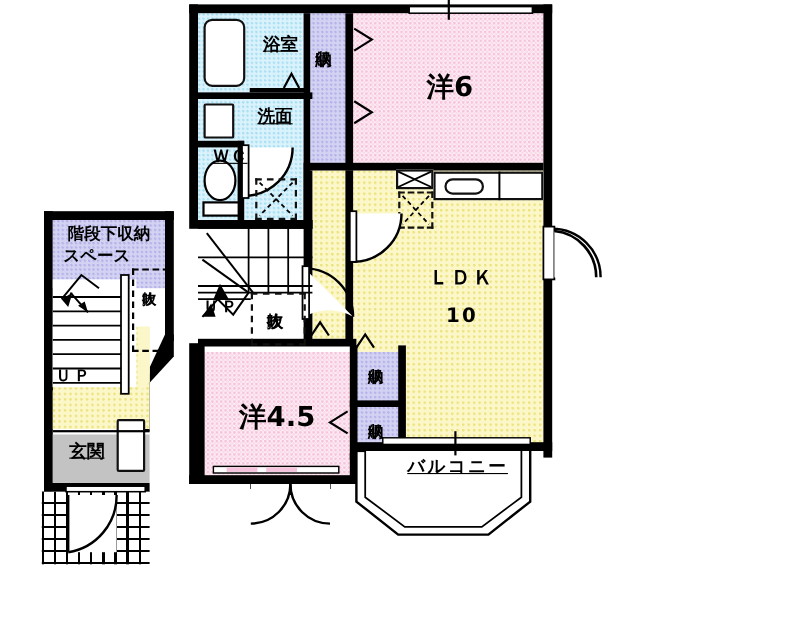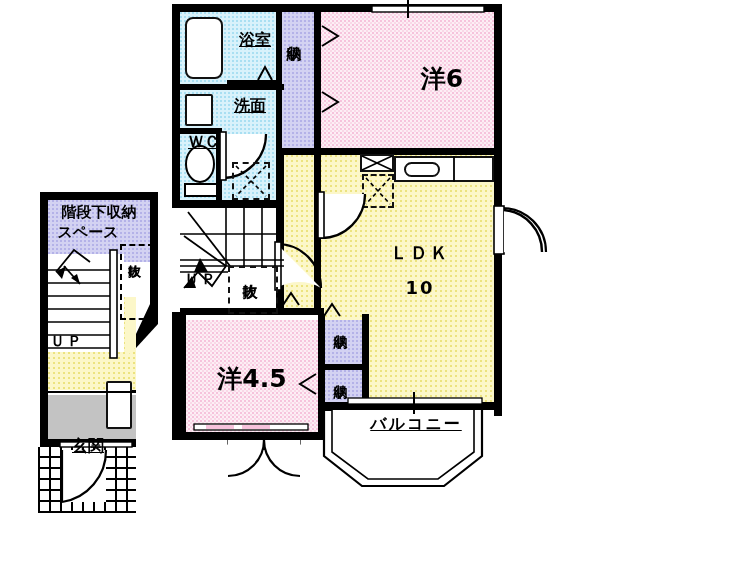--- a/index.html
+++ b/index.html
@@ -375,7 +375,7 @@
 
     <div class="lbl f12 lbl-v" style="left:114px; top:30px;">収納</div>
 
-    <div class="lbl f19" style="left:185px; top:62px; width:104px;padding-left:33px;">洋6</div>
+    <div class="lbl f19" style="left:185px; top:62px; width:104px;">洋6</div>
 
     <div class="lbl f22 sp-w" style="left:183px; top:240px; width:130px;">ＬＤＫ</div>
     <div class="lbl f22 sp-w" style="left:183px; top:275px; width:130px;">10</div>

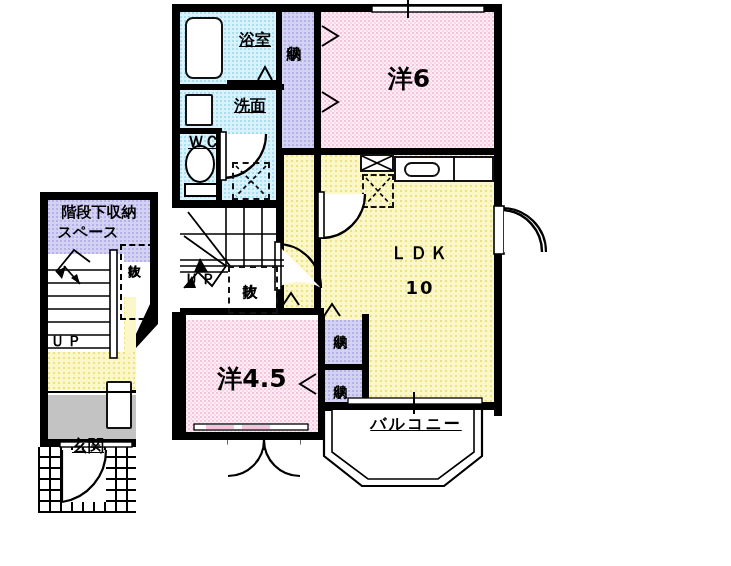--- a/index.html
+++ b/index.html
@@ -371,7 +371,7 @@
 
     <div class="lbl f13" style="left:50px; top:94px; width:56px;">洗面</div>
 
-    <div class="lbl f13" style="left:11px; top:130px; width:42px; text-align:center;">ＷＣ</div>
+    <div class="lbl f13" style="left:11px; top:130px; width:42px; text-align:right;">ＷＣ</div>
 
     <div class="lbl f12 lbl-v" style="left:114px; top:30px;">収納</div>
 

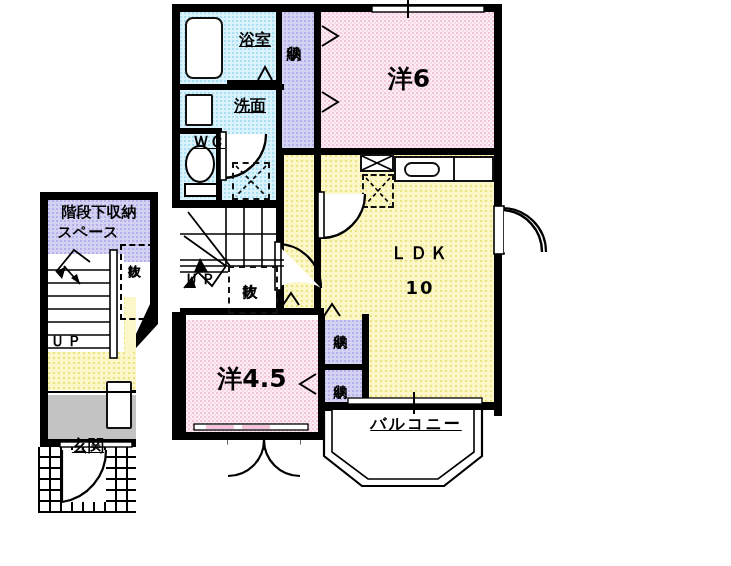--- a/index.html
+++ b/index.html
@@ -173,7 +173,7 @@
     <div class="lbl f12" style="left:9px; top:33px; width:78px;">スペース</div>
     <div class="lbl f10 lbl-v" style="left:88px; top:63px;">吹抜</div>
     <div class="lbl f16 sp-w" style="left:10px; top:142px; width:60px; text-align:left;">ＵＰ</div>
-    <div class="lbl f13" style="left:14px; top:210px; width:50px; text-align:right;margin-top:36px;">玄関</div>
+    <div class="lbl f13" style="left:14px; top:210px; width:50px; text-align:center;">玄関</div>
   </div>
 
   <div class="abs" style="left:172px; top:4px; width:360px; height:460px;">

